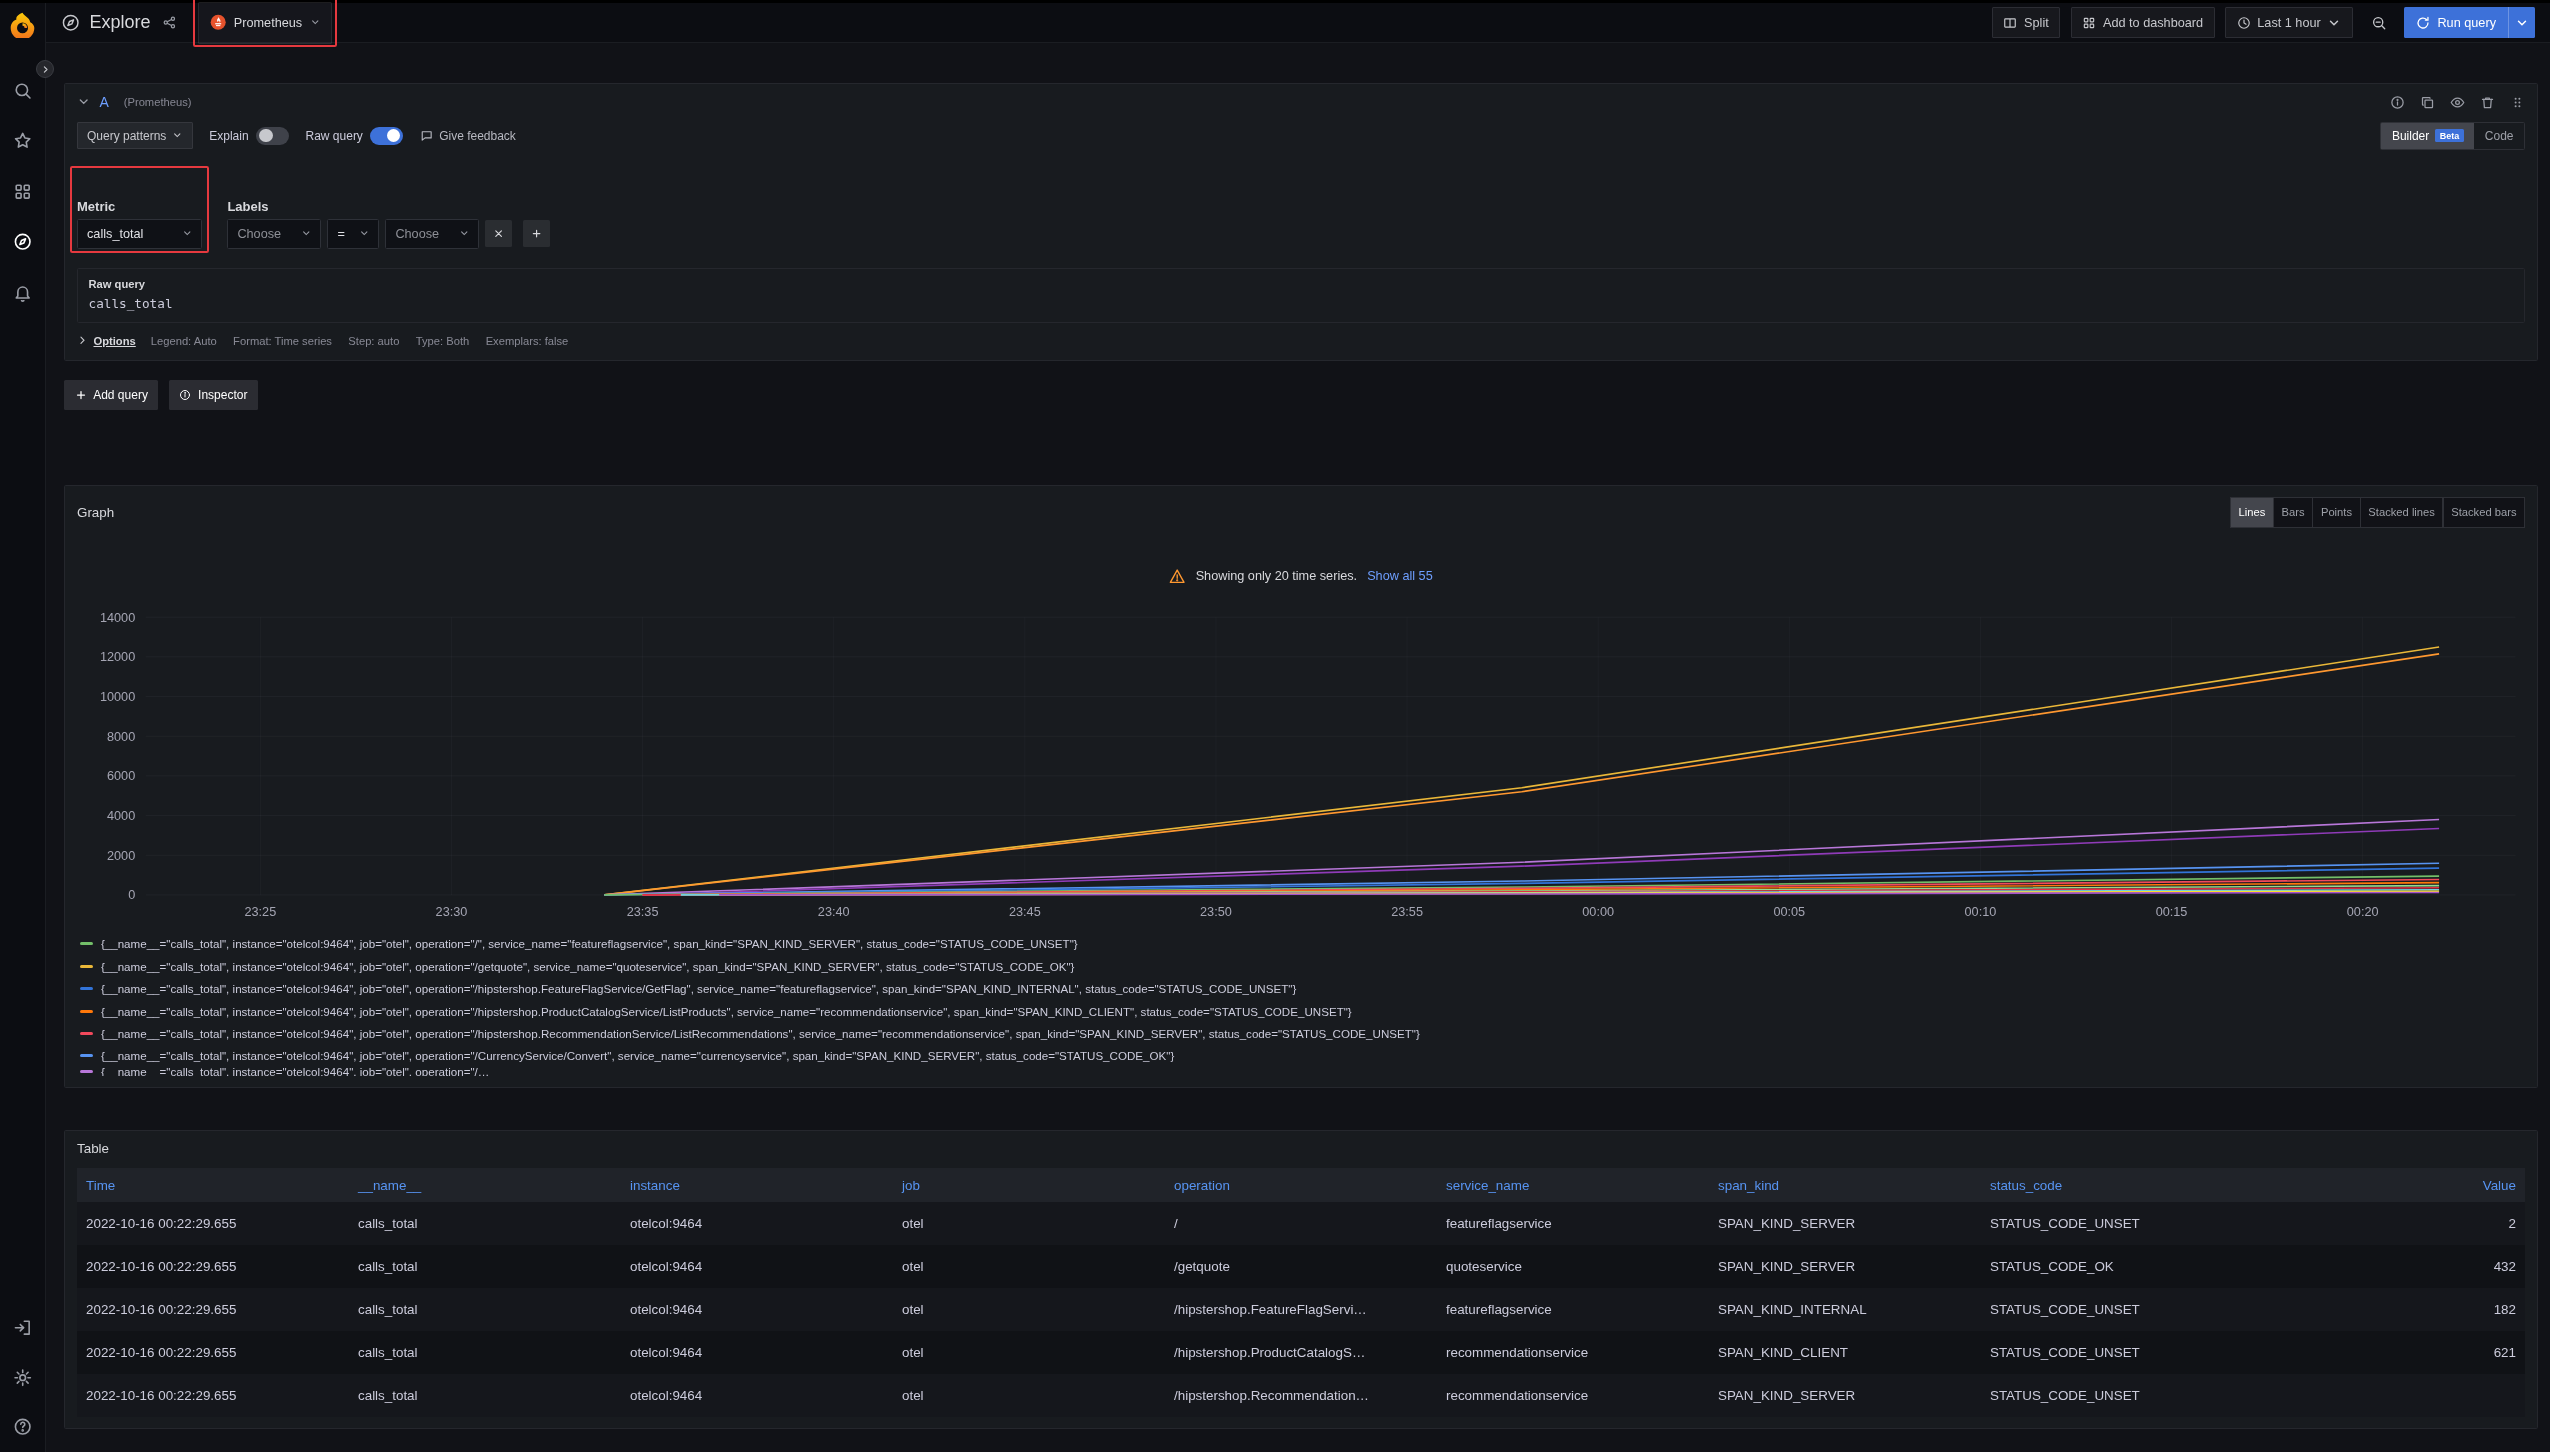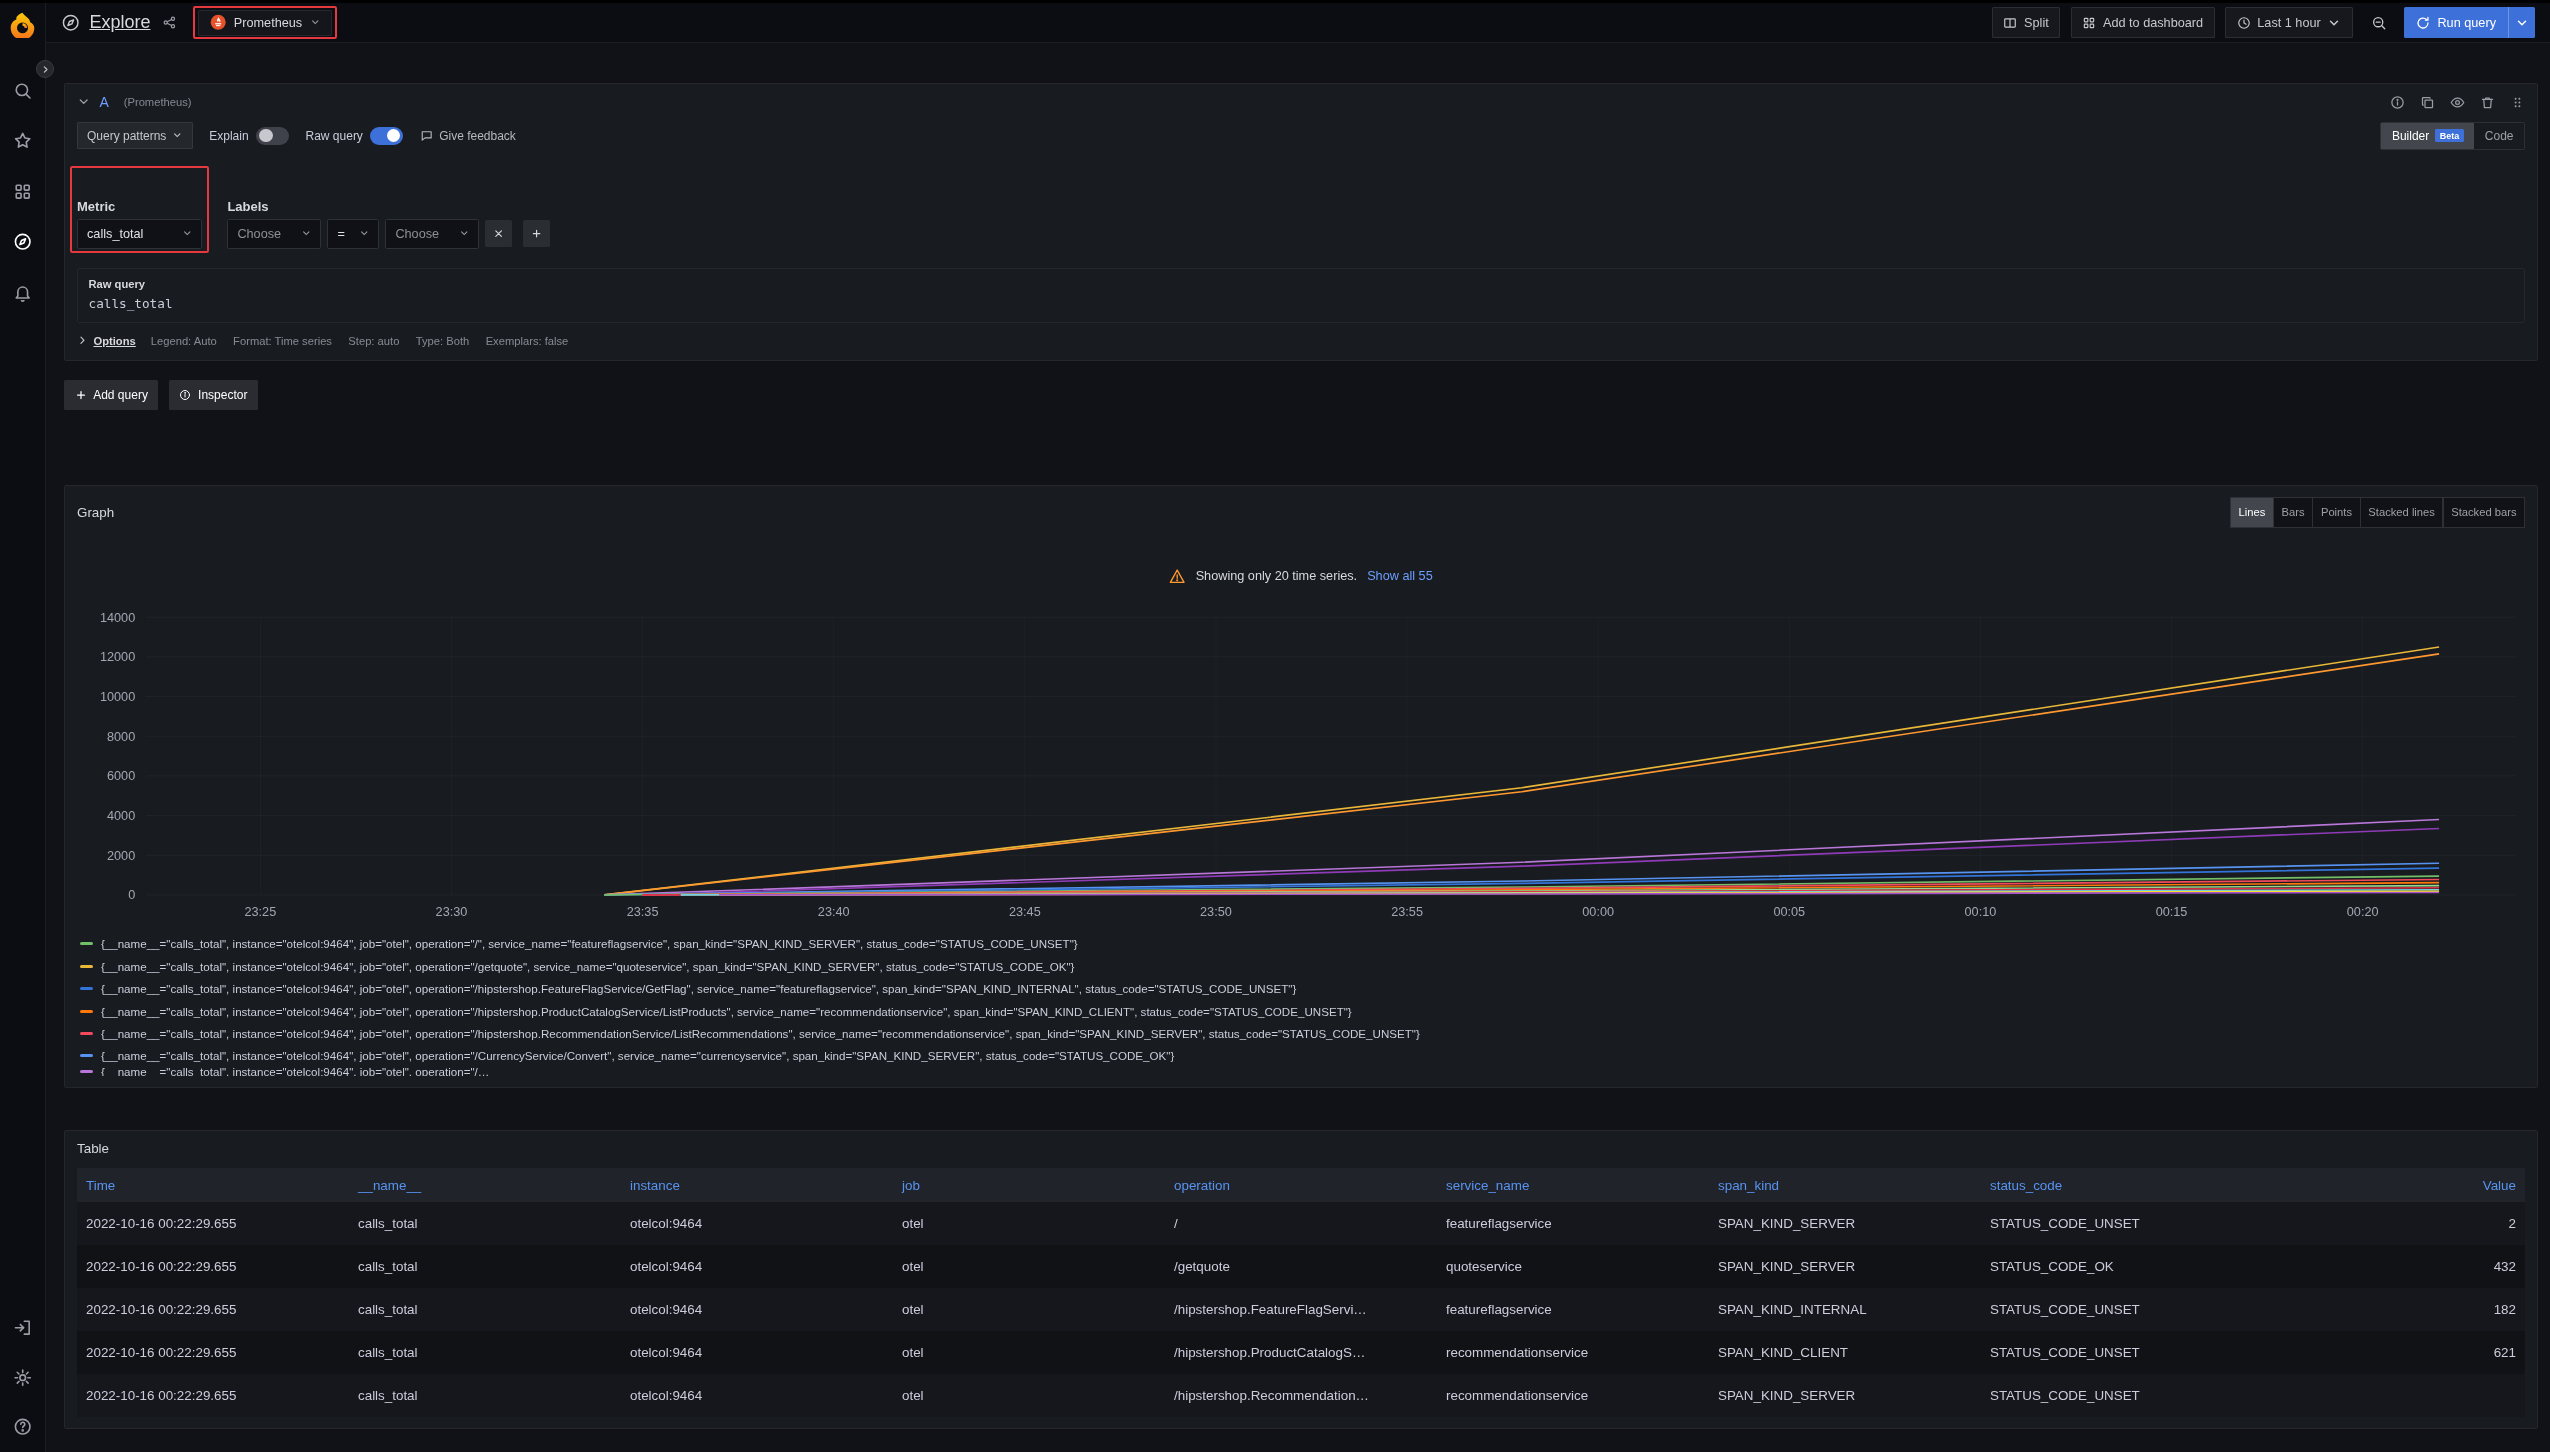--- a/index.html
+++ b/index.html
@@ -40,7 +40,7 @@
   }
   .nav-title-group { display:flex; align-items:center; gap:9px; }
   .nav-compass { width:19.4px; height:19.4px; color:#c7c8cd; }
-  .page-title { font-size:18px; font-weight:400; color:#d8d9dd;text-decoration:underline; }
+  .page-title { font-size:18px; font-weight:400; color:#d8d9dd; }
   .share-icon { width:15px; height:15px; color:#9a9da6; margin-left:3px; cursor:pointer; }
   .ds-picker {
     display:flex; align-items:center; gap:7.5px; height:26px; padding:0 10.5px;

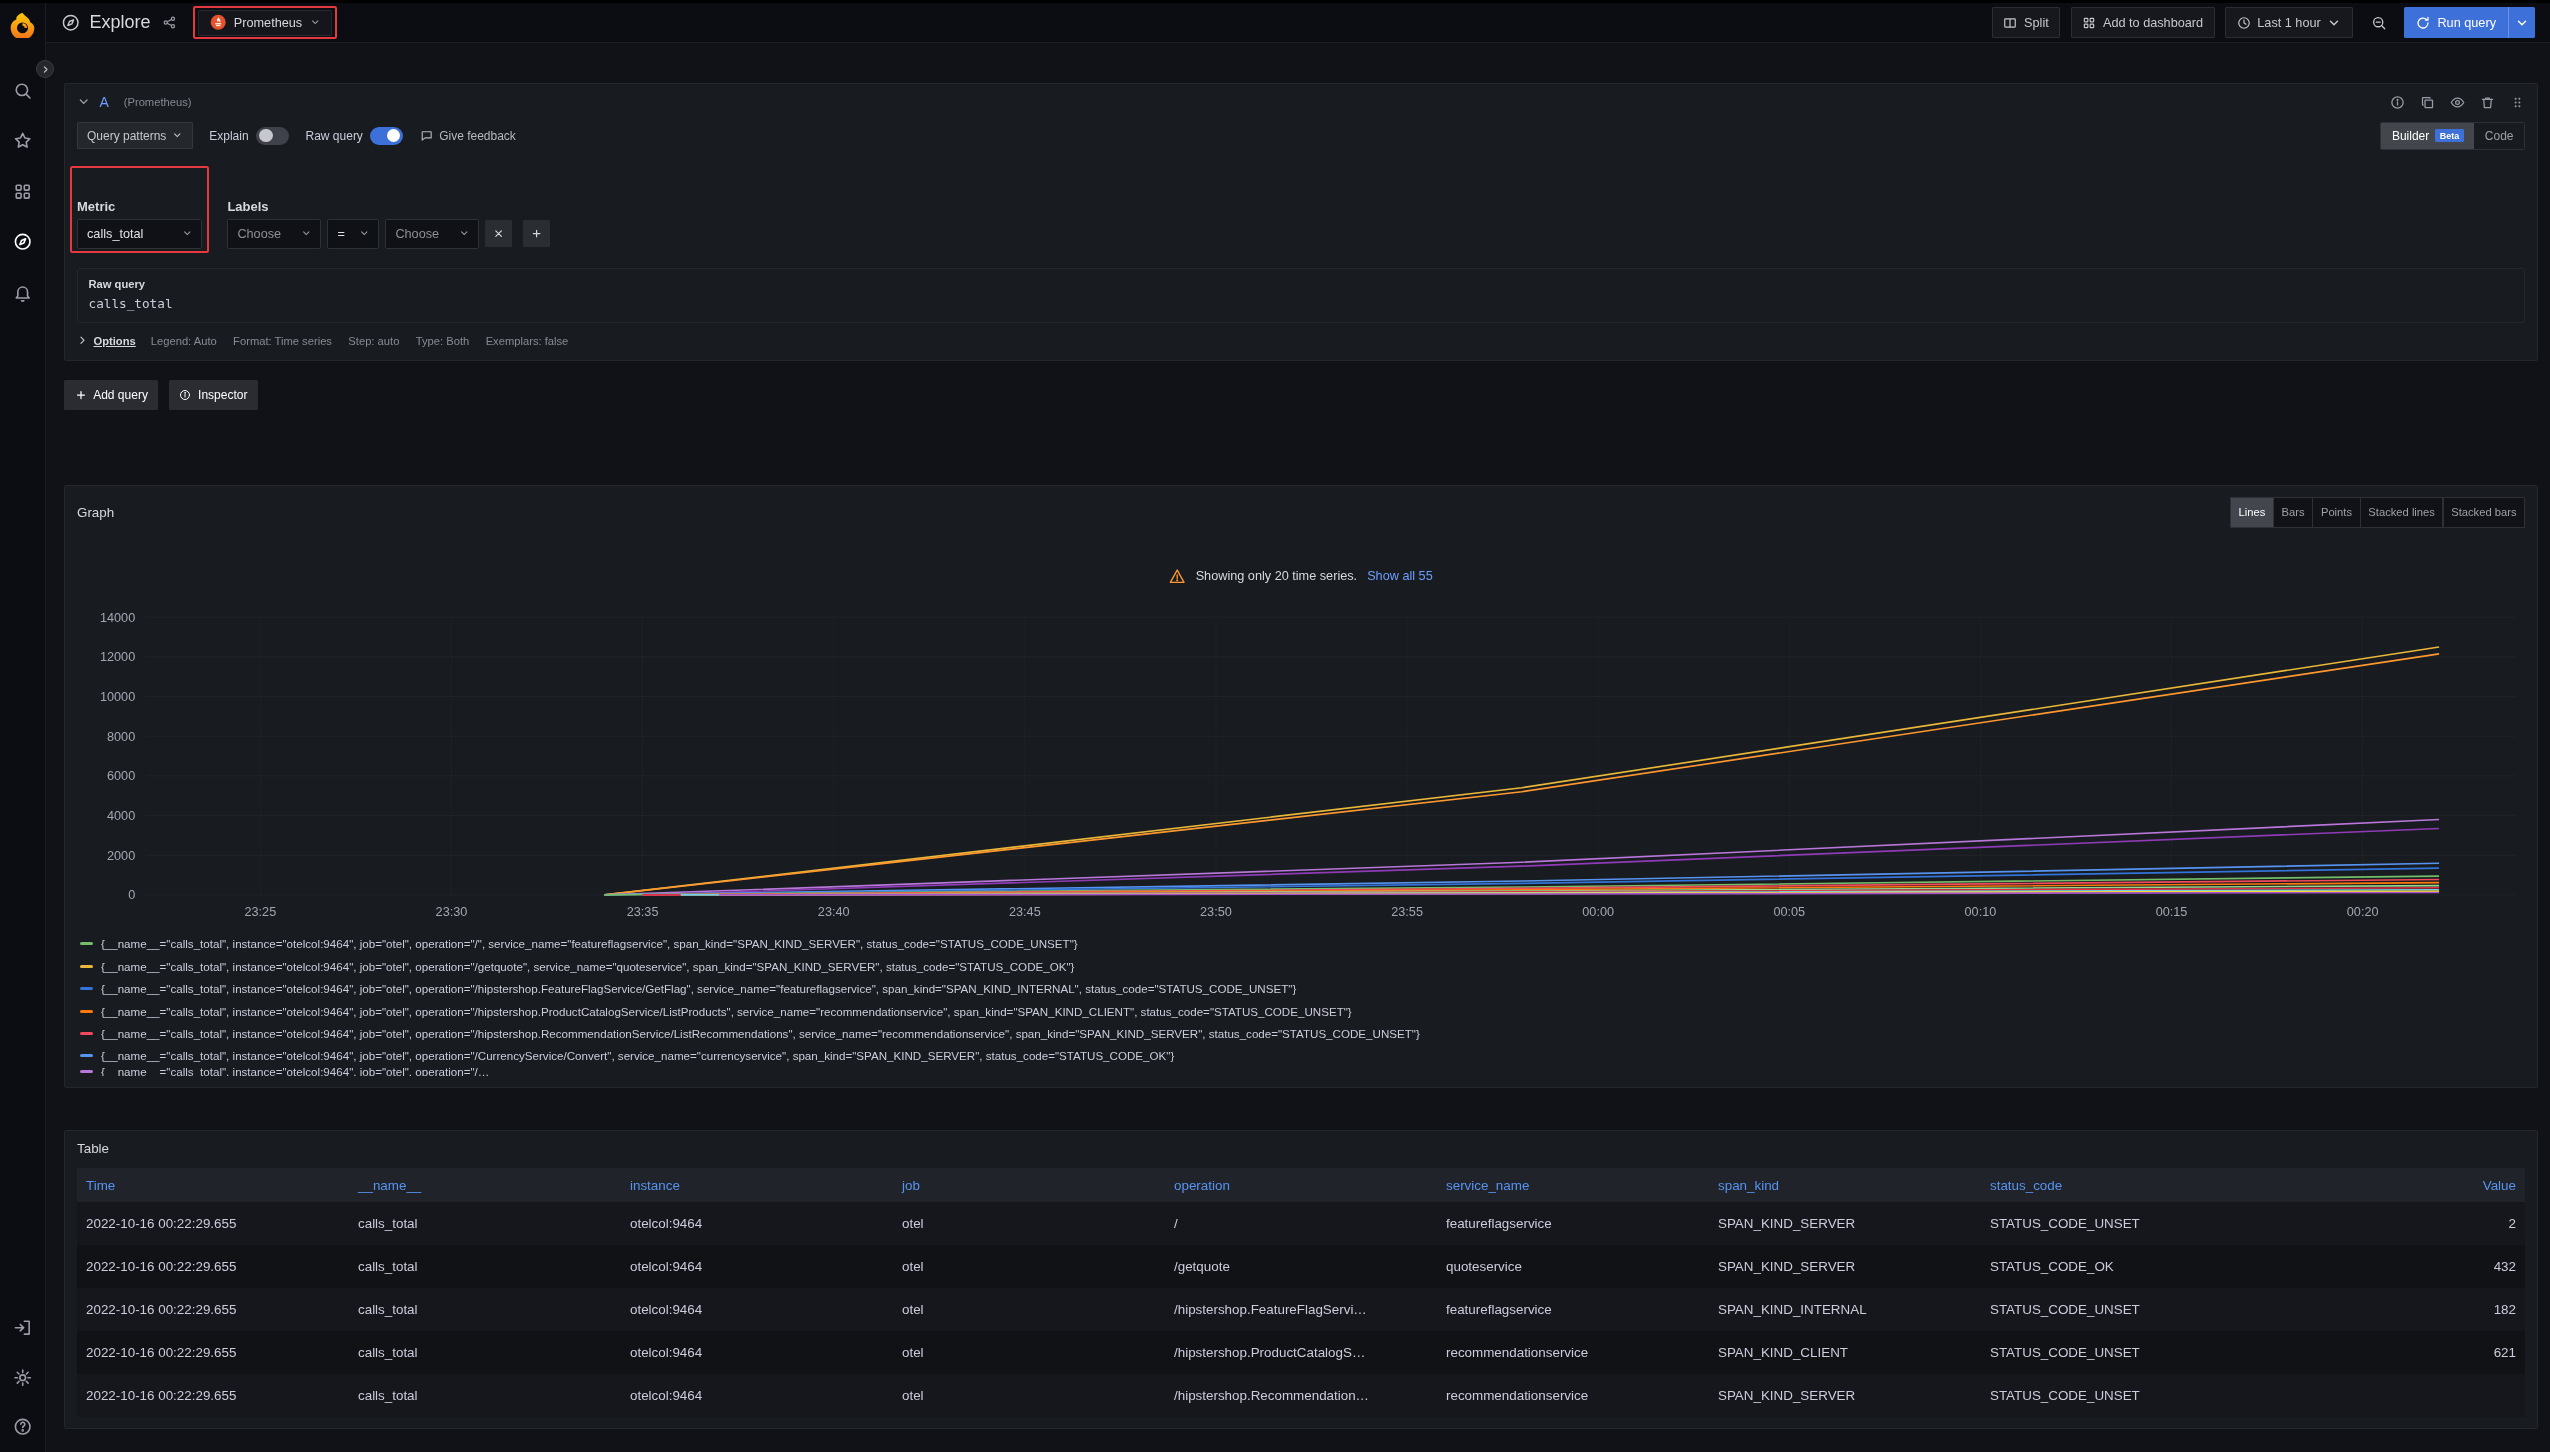--- a/index.html
+++ b/index.html
@@ -43,7 +43,7 @@
   .page-title { font-size:18px; font-weight:400; color:#d8d9dd; }
   .share-icon { width:15px; height:15px; color:#9a9da6; margin-left:3px; cursor:pointer; }
   .ds-picker {
-    display:flex; align-items:center; gap:7.5px; height:26px; padding:0 10.5px;
+    display:flex; align-items:center; gap:7.5px; height:42px; padding:0 10.5px;
     background:rgba(204,204,220,0.05); border:0.7px solid rgba(204,204,220,0.10);
     border-radius:1.5px; cursor:pointer; margin-left:10.5px;
   }

